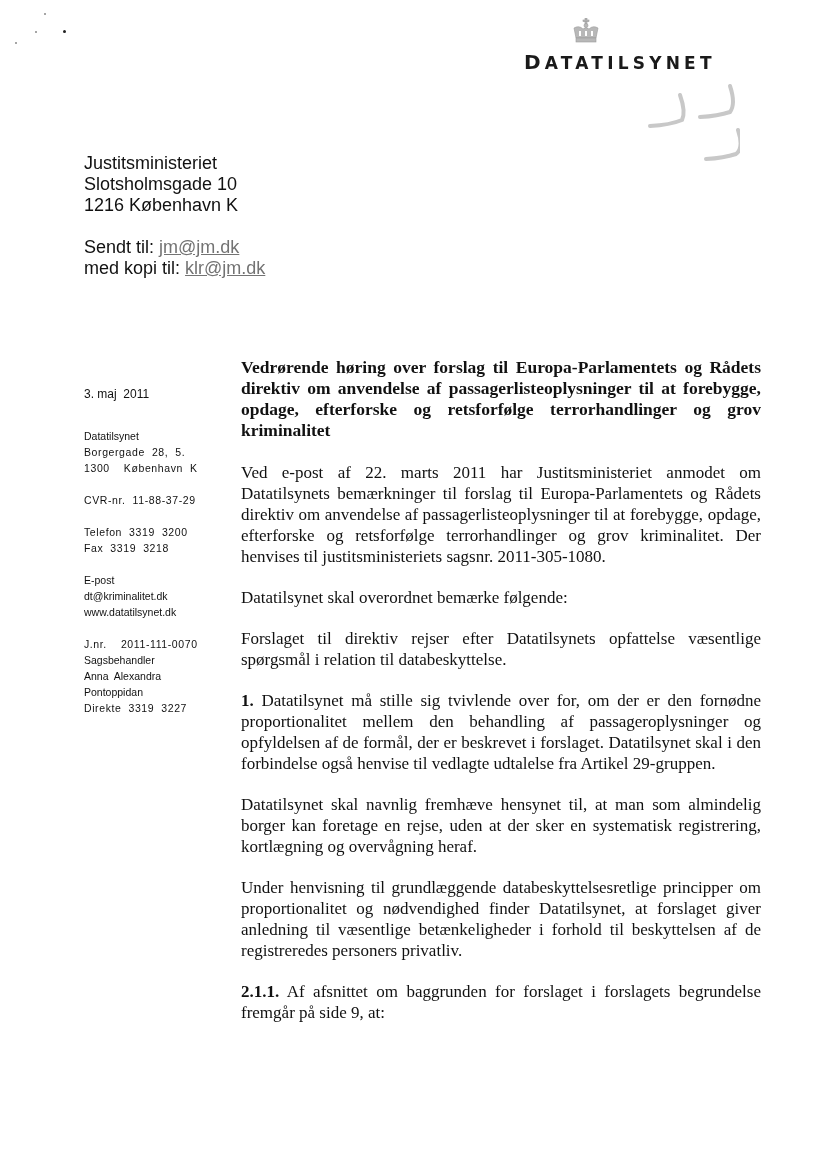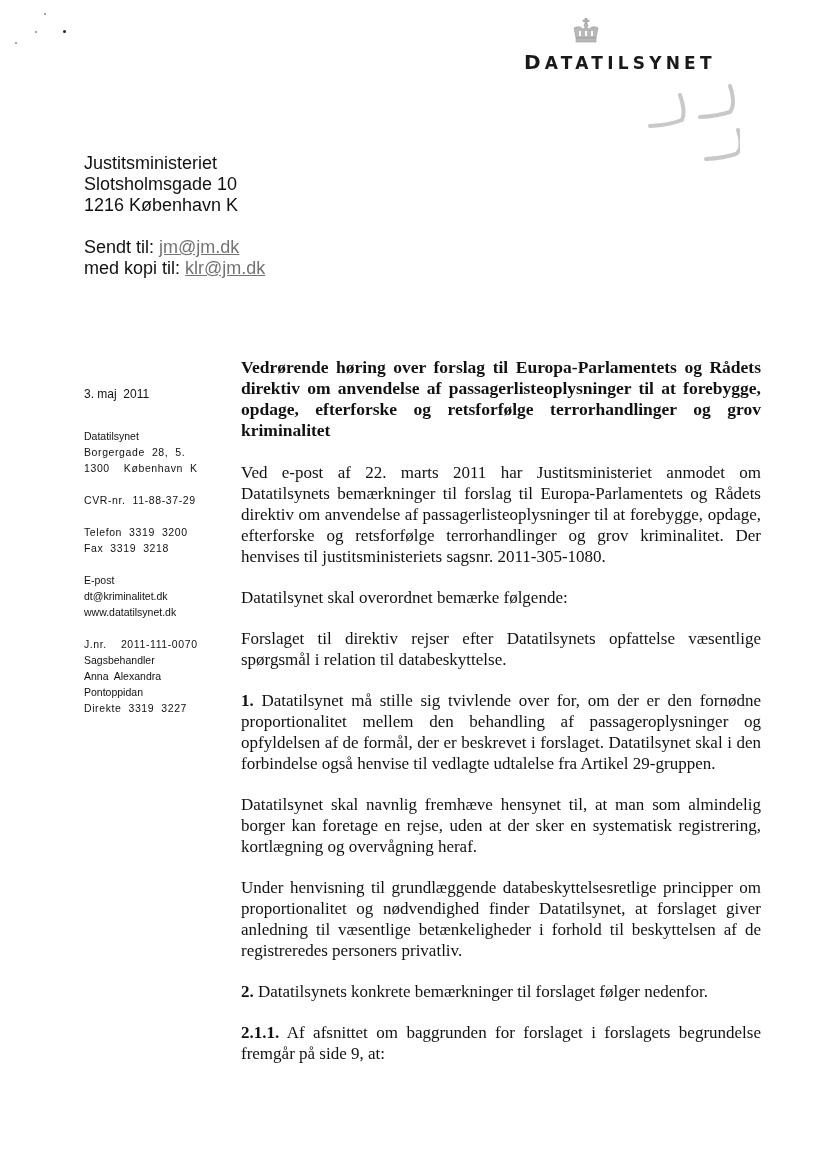--- a/index.html
+++ b/index.html
@@ -106,7 +106,6 @@
   <p><b>1.</b><span> Datatilsynet må stille sig tvivlende over for, om der er den fornødne proportionalitet mellem den behandling af passageroplysninger og opfyldelsen af de formål, der er beskrevet i forslaget. Datatilsynet skal i den forbindelse også henvise til vedlagte udtalelse fra Artikel 29-gruppen.</span></p>
   <p><b></b><span>Datatilsynet skal navnlig fremhæve hensynet til, at man som almindelig borger kan foretage en rejse, uden at der sker en systematisk registrering, kortlægning og overvågning heraf.</span></p>
   <p><b></b><span>Under henvisning til grundlæggende databeskyttelsesretlige principper om proportionalitet og nødvendighed finder Datatilsynet, at forslaget giver anledning til væsentlige betænkeligheder i forhold til beskyttelsen af de registreredes personers privatliv.</span></p>
-  <p><b>2.</b><span> Datatilsynets konkrete bemærkninger til forslaget følger nedenfor.</span></p>
   <p><b>2.1.1.</b><span> Af afsnittet om baggrunden for forslaget i forslagets begrundelse fremgår på side 9, at:</span></p>
 </div>
 

